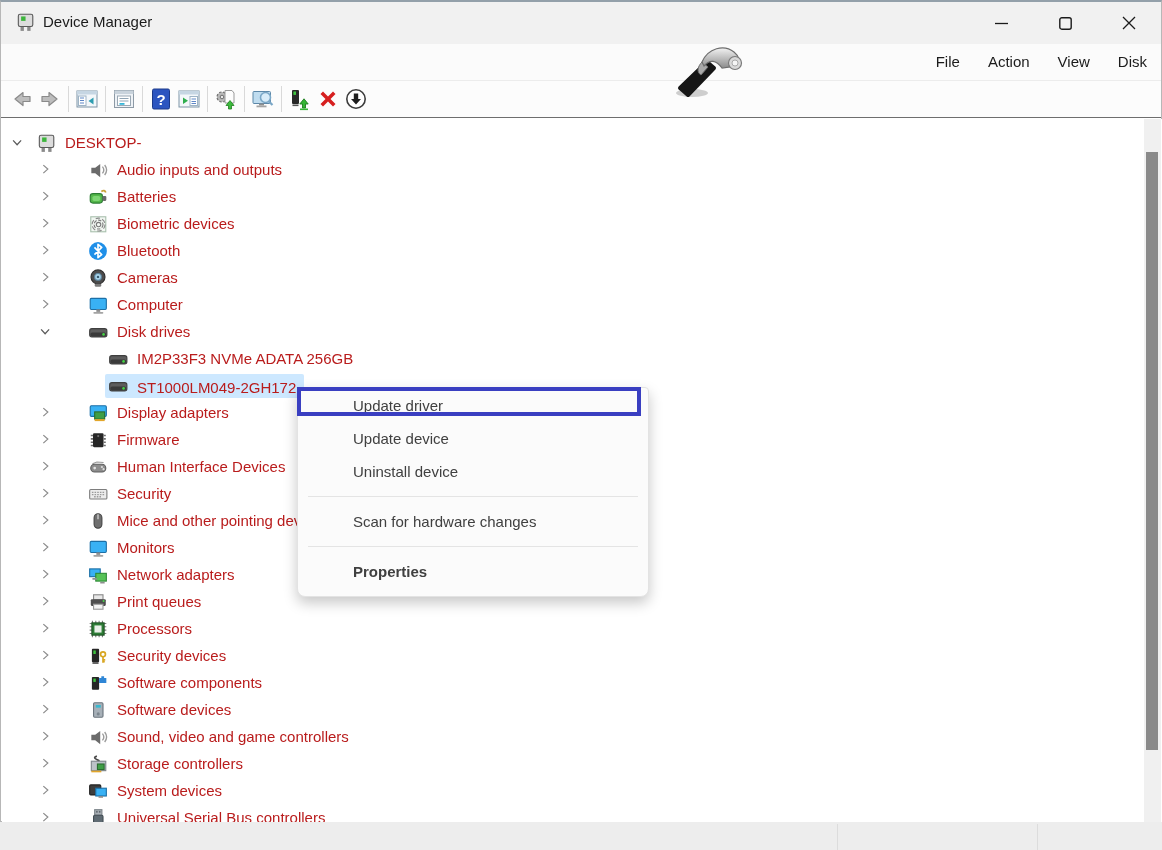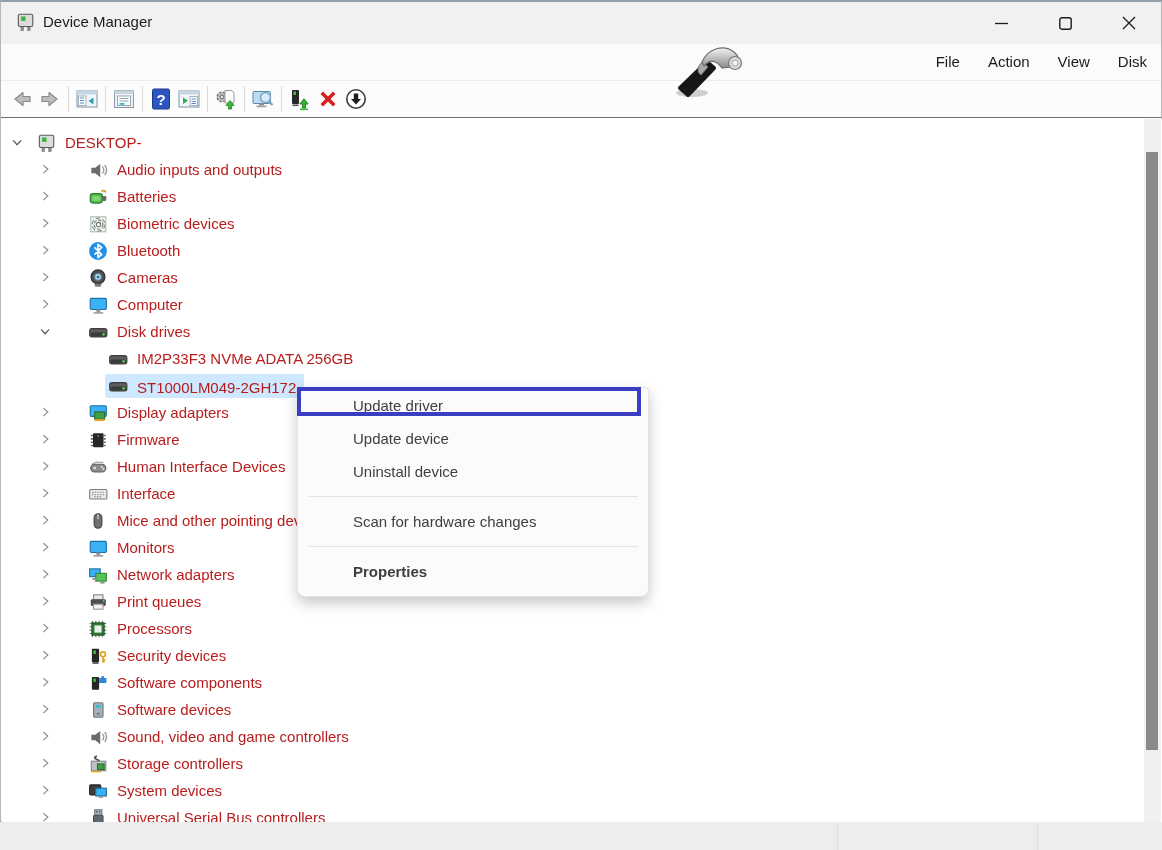--- a/index.html
+++ b/index.html
@@ -368,7 +368,7 @@
                 <rect x="1.5" y="5" width="15.5" height="8.5" rx="1" fill="#ececec" stroke="#7d7d7d"></rect>
                 <path d="M3.5 7.5h11 M3.5 9.5h11 M5.5 11.5h7" stroke="#9a9a9a" stroke-width="1.2" stroke-dasharray="1.4 1"></path>
               </svg></span>
-            <span class="tree-label">Interface</span>
+            <span class="tree-label">Security</span>
           </span>
         </div>
         <div class="tree-row lv1">

